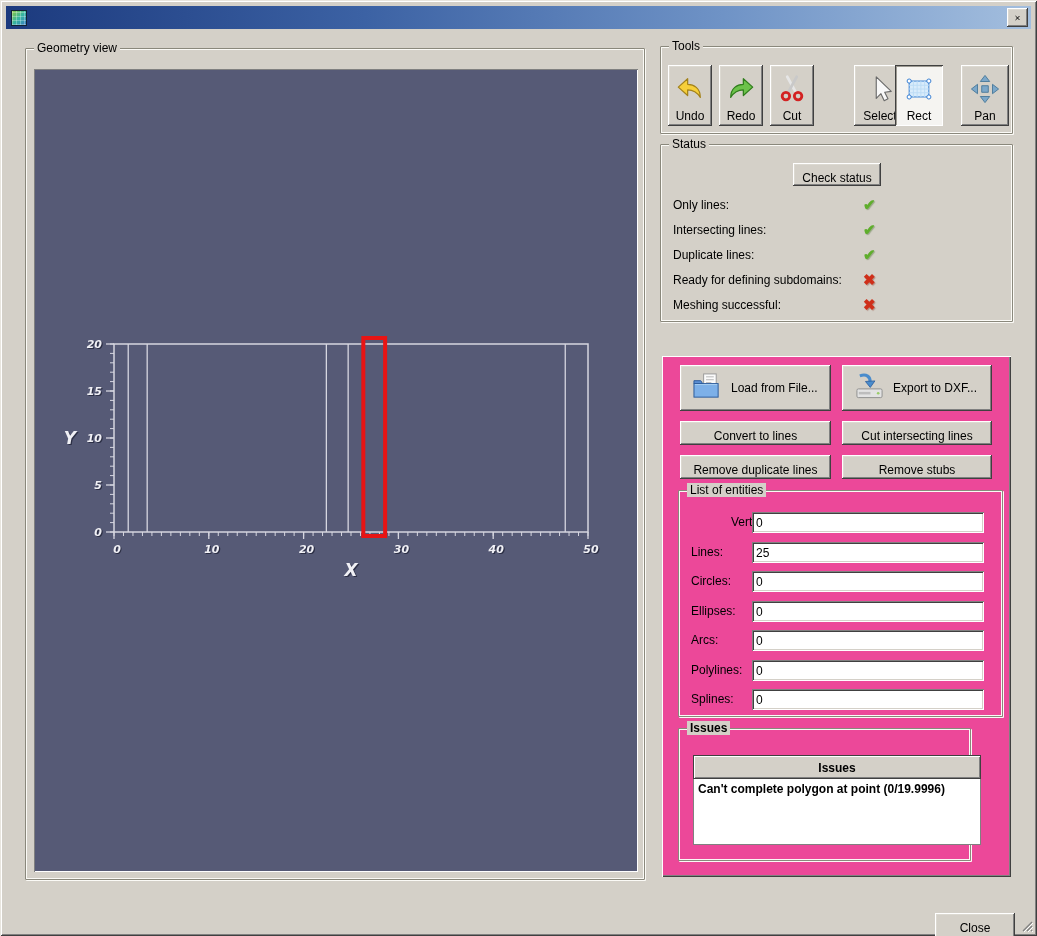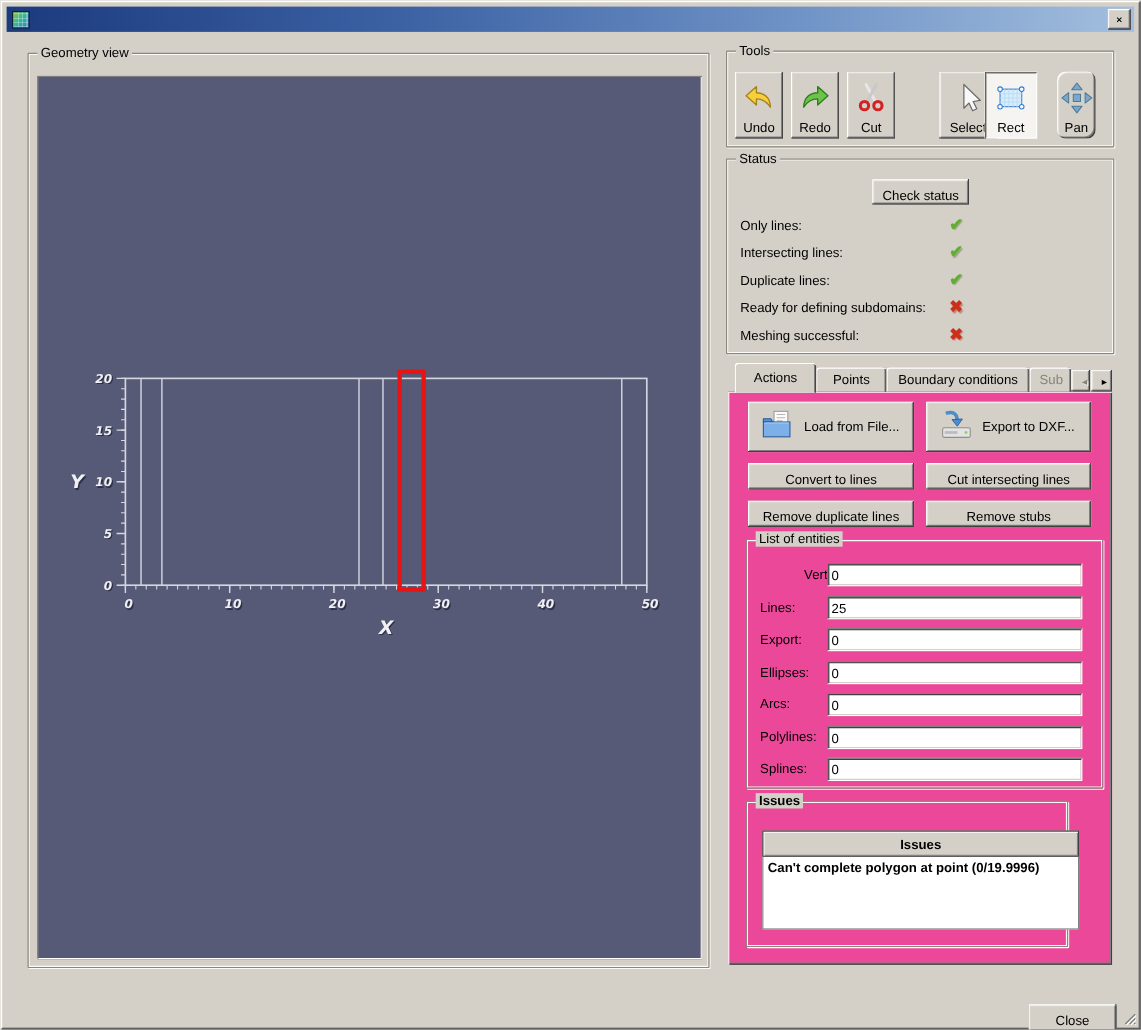--- a/index.html
+++ b/index.html
@@ -315,7 +315,7 @@
           </span>
           <span class="tool-cap">Rect</span>
         </button>
-        <button class="btn tool-btn" style="left: 300px; width: 35px; border-radius: 8px;">
+        <button class="btn tool-btn" style="left: 300px; width: 48px;">
           <span class="tool-ico">
             <svg viewBox="0 0 32 32">
               <g fill="#7ba7c9" stroke="#4a7a9b" stroke-width="1" stroke-linejoin="round">

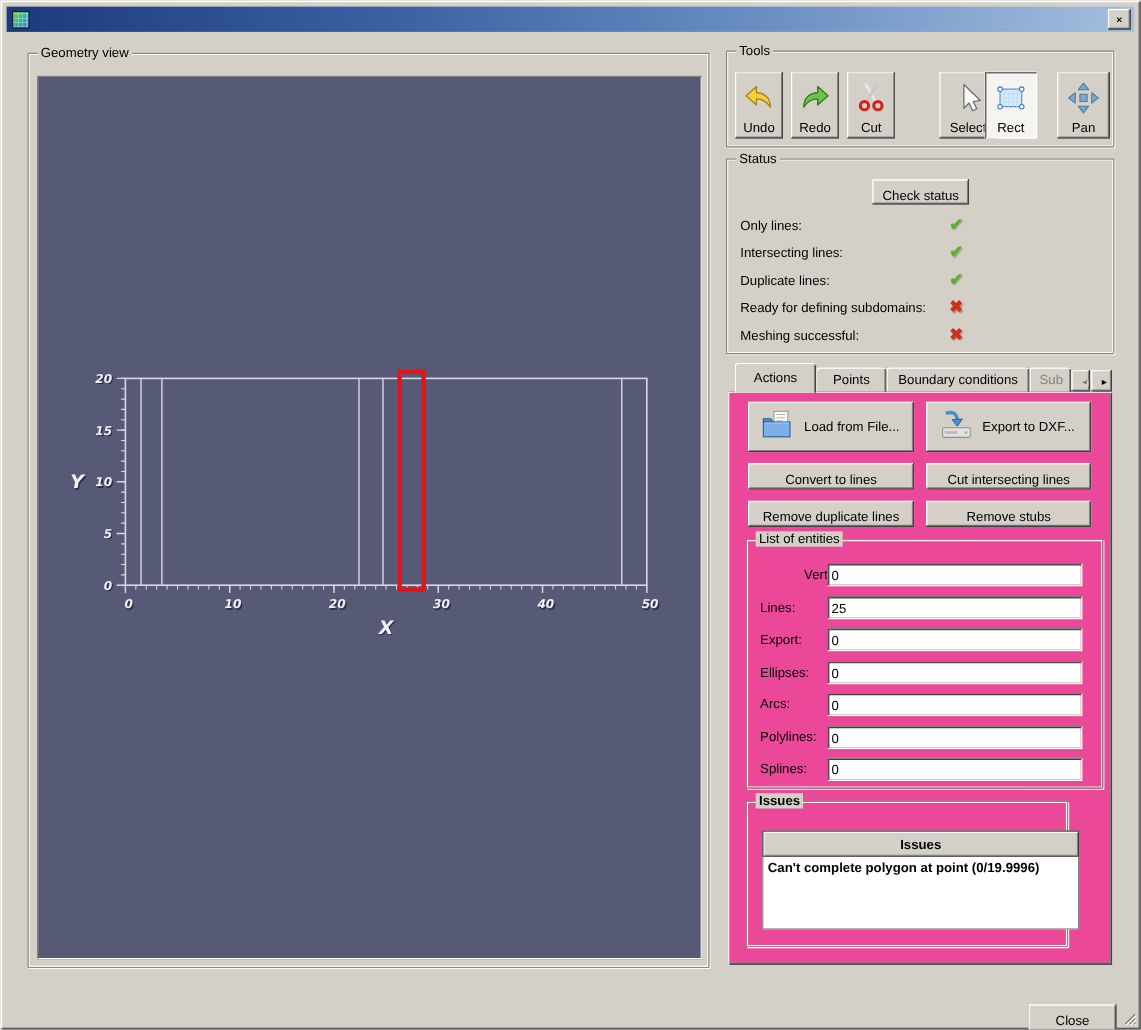--- a/index.html
+++ b/index.html
@@ -344,16 +344,6 @@
       </div>
   </div>
 
-  <div id="tab-bar">
-    <div id="tabs-holder">
-        <div class="tab active" style="left: 6px; width: 74px;">Actions</div>
-        <div class="tab" style="left: 80px; width: 64px;">Points</div>
-        <div class="tab" style="left: 144px; width: 130px;">Boundary conditions</div>
-        <div class="tab disabled" style="left: 274px; width: 38px;">Sub</div>
-      </div>
-    <button class="btn tab-scroll dim" id="tab-scroll-left" style="left:312px;width:17px;">◄</button>
-    <button class="btn tab-scroll" id="tab-scroll-right" style="left:330px;width:19px;">►</button>
-  </div>
 
   <div id="tab-panel">
 

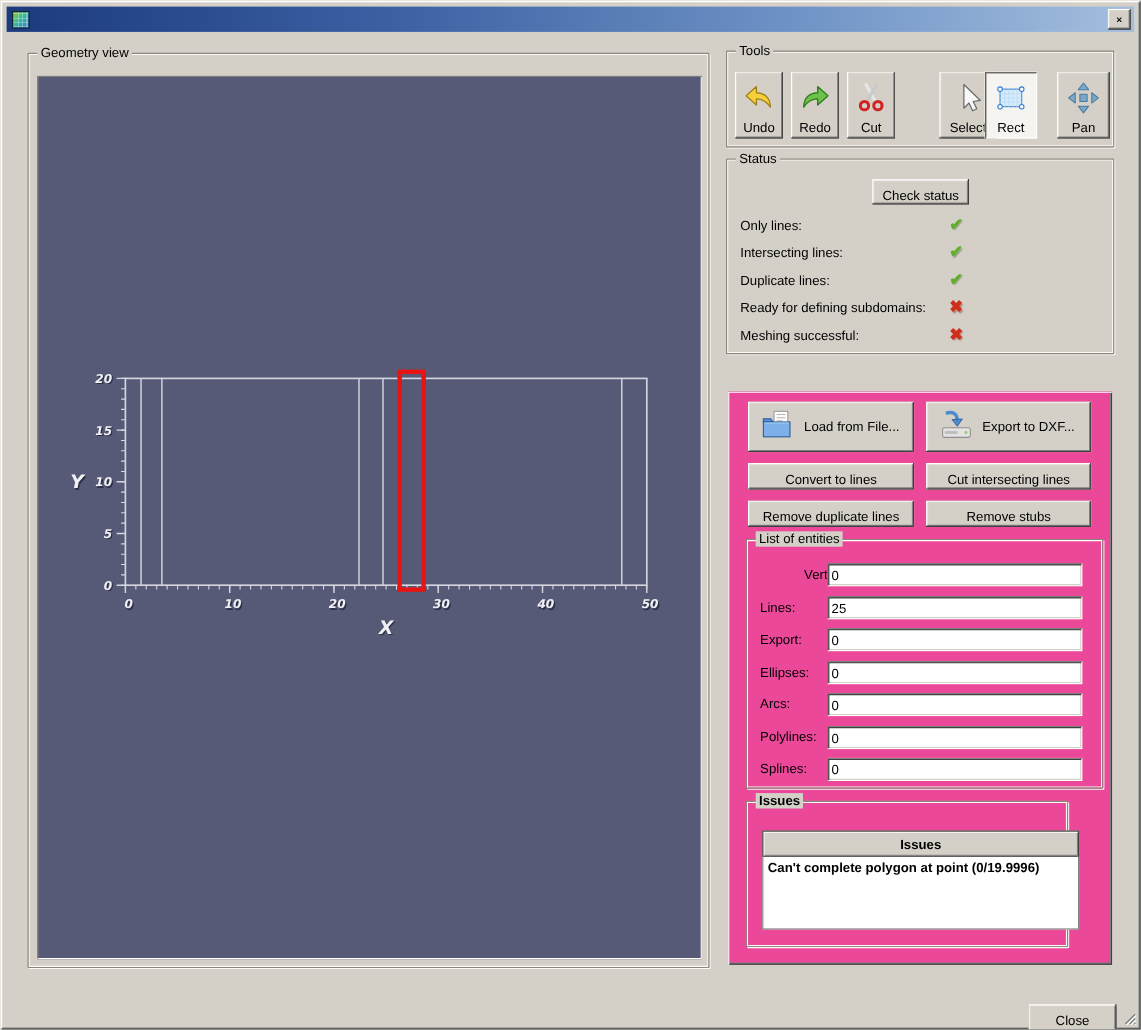--- a/index.html
+++ b/index.html
@@ -385,7 +385,7 @@
           <input class="field-input" value="0" style="top: 21px;">
           <div class="field-lbl" style="top: 51px;">Lines:</div>
           <input class="field-input" value="25" style="top: 51px;">
-          <div class="field-lbl" style="top: 80px;">Export:</div>
+          <div class="field-lbl" style="top: 80px;">Circles:</div>
           <input class="field-input" value="0" style="top: 80px;">
           <div class="field-lbl" style="top: 110px;">Ellipses:</div>
           <input class="field-input" value="0" style="top: 110px;">

